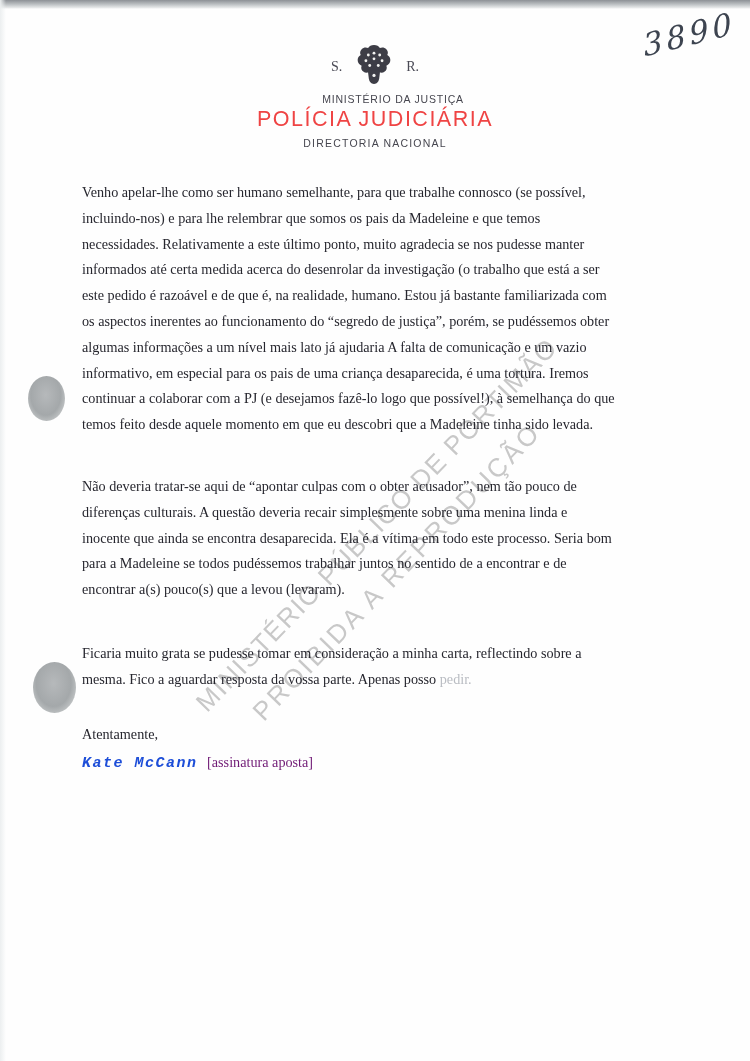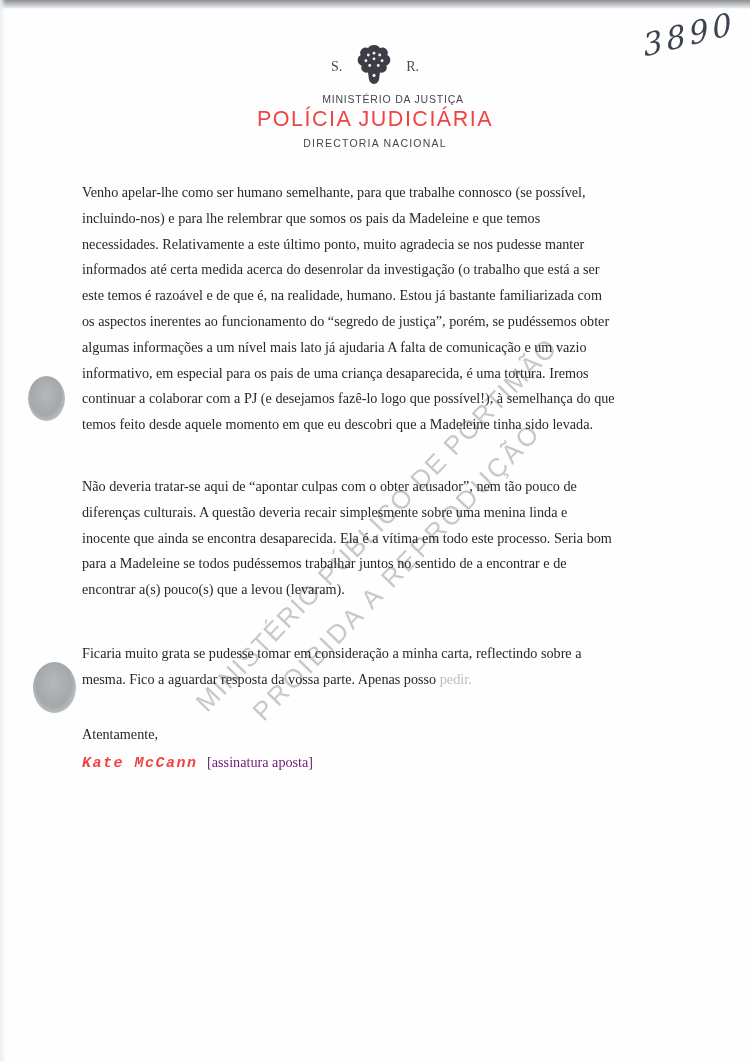--- a/index.html
+++ b/index.html
@@ -123,7 +123,7 @@
       <div class="line">incluindo-nos) e para lhe relembrar que somos os pais da Madeleine e que temos</div>
       <div class="line">necessidades. Relativamente a este último ponto, muito agradecia se nos pudesse manter</div>
       <div class="line">informados até certa medida acerca do desenrolar da investigação (o trabalho que está a ser</div>
-      <div class="line">este temos é razoável e de que é, na realidade, humano. Estou já bastante familiarizada com</div>
+      <div class="line">este pedido é razoável e de que é, na realidade, humano. Estou já bastante familiarizada com</div>
       <div class="line">os aspectos inerentes ao funcionamento do “segredo de justiça”, porém, se pudéssemos obter</div>
       <div class="line">algumas informações a um nível mais lato já ajudaria A falta de comunicação e um vazio</div>
       <div class="line">informativo, em especial para os pais de uma criança desaparecida, é uma tortura. Iremos</div>

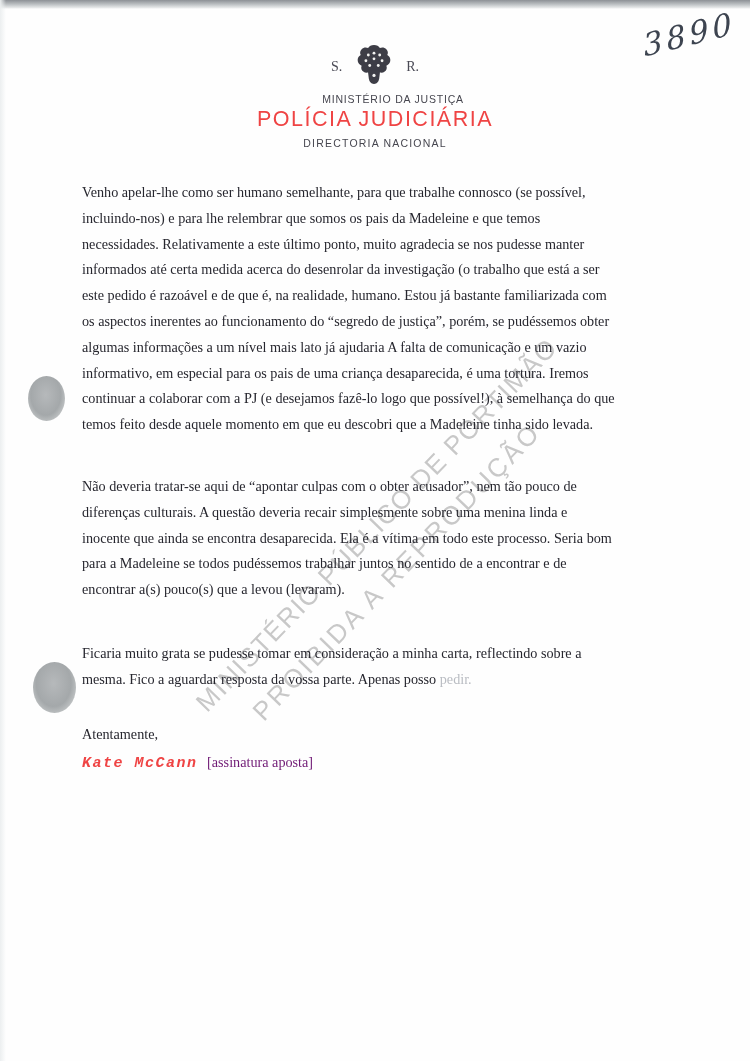--- a/index.html
+++ b/index.html
@@ -67,7 +67,7 @@
   .sig-name{
     font-family:"Liberation Mono",monospace;
     font-weight:bold;font-style:italic;
-    font-size:15px;letter-spacing:1.5px;color:#ef4444;
+    font-size:15px;letter-spacing:1.5px;color:#1d4ed8;
   }
   .sig-note{font-size:14.2px;color:#701a75;margin-left:6px;}
 </style>

